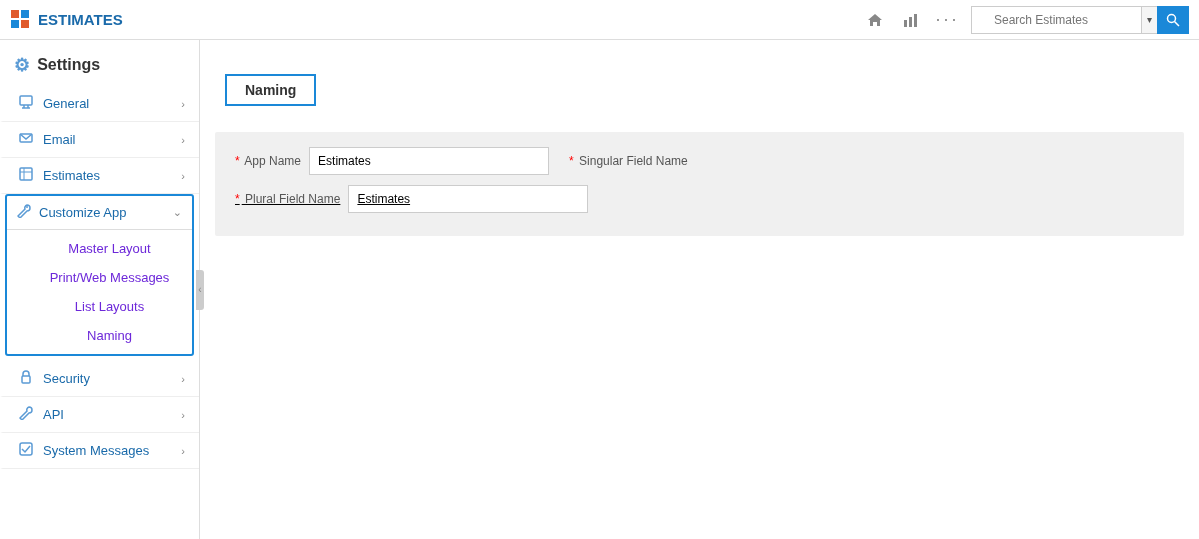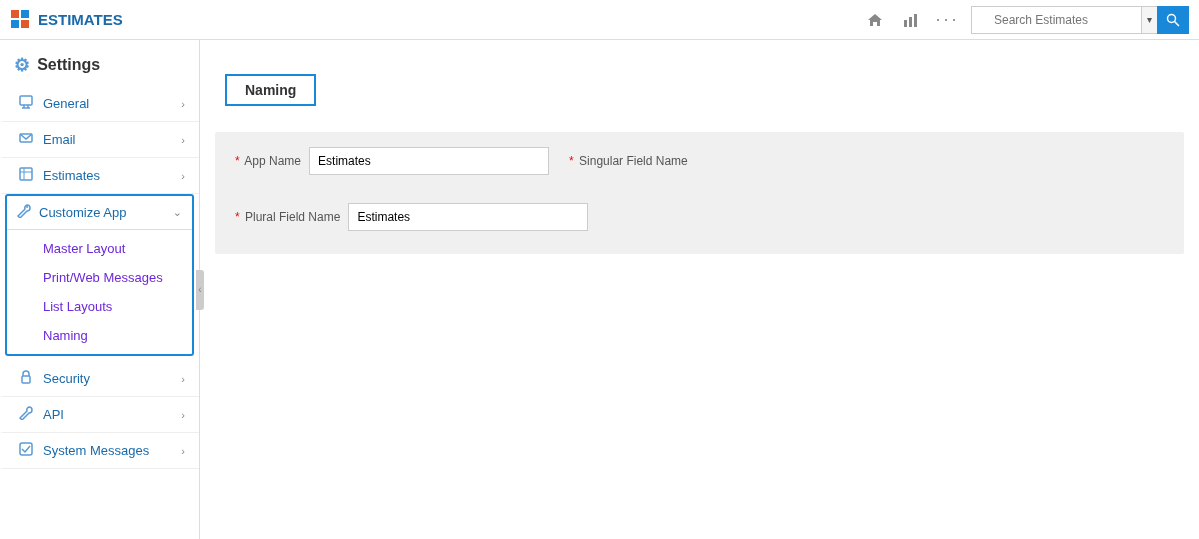--- a/index.html
+++ b/index.html
@@ -232,7 +232,7 @@
     .form-row {
       display: flex;
       align-items: center;
-      margin-bottom: 28px;
+      margin-bottom: 10px;
       gap: 20px;
     }
     .form-row:last-child { margin-bottom: 8px; }

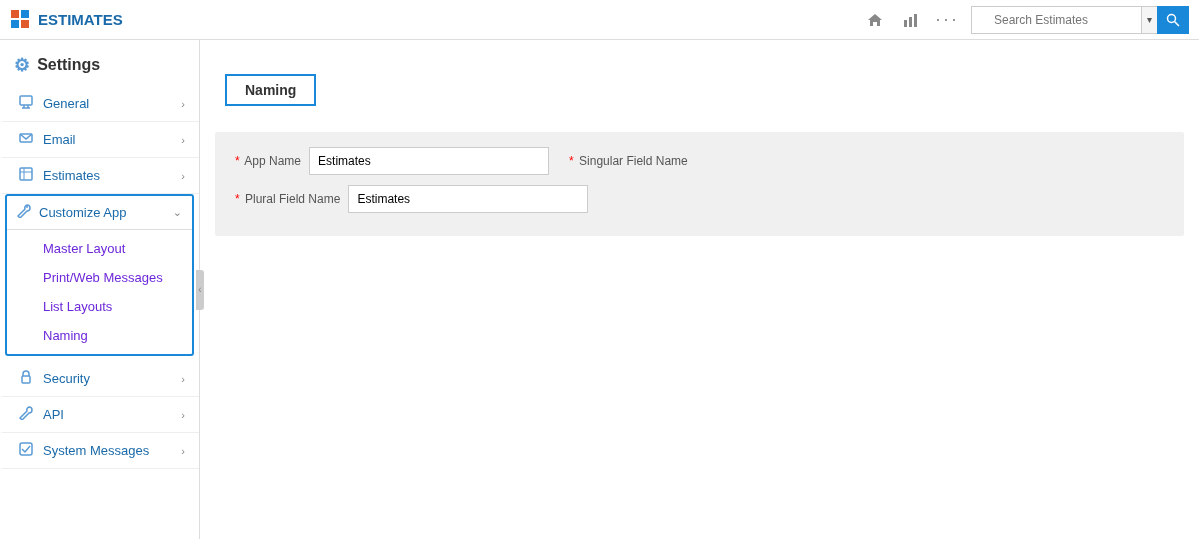--- a/index.html
+++ b/index.html
@@ -235,7 +235,7 @@
       margin-bottom: 10px;
       gap: 20px;
     }
-    .form-row:last-child { margin-bottom: 8px; }
+    .form-row:last-child { margin-bottom: 8px; text-decoration: underline; }
     .form-field {
       display: flex;
       align-items: center;

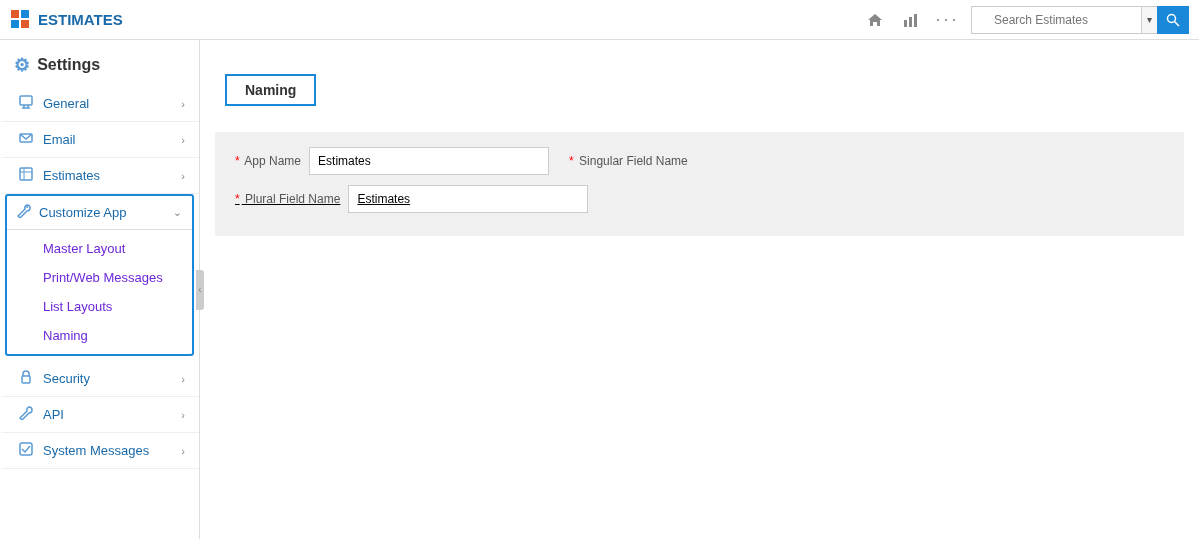--- a/index.html
+++ b/index.html
@@ -138,6 +138,7 @@
       margin: 0 5px 5px 5px;
       border-radius: 3px;
       background: #fff;
+      text-align: center;
     }
     .customize-submenu-header {
       display: flex;

